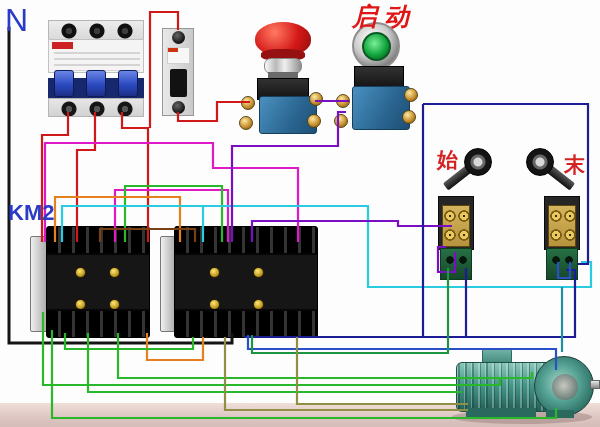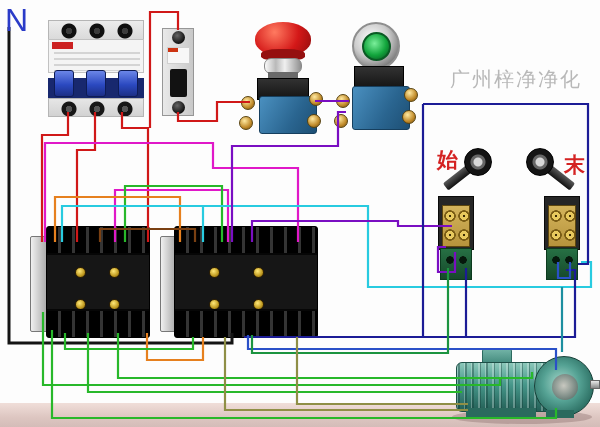--- a/index.html
+++ b/index.html
@@ -281,6 +281,7 @@
     </svg>
 
   <div class="lbl lbl-n">N</div>
+  <div class="lbl lbl-qd">启动</div>
   <div class="lbl lbl-shi">始</div>
   <div class="lbl lbl-mo">末</div>
   <div class="lbl lbl-wm">广州梓净净化</div>

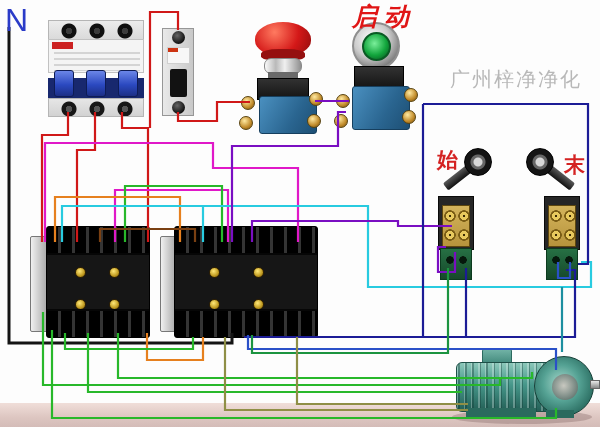--- a/index.html
+++ b/index.html
@@ -284,7 +284,6 @@
   <div class="lbl lbl-qd">启动</div>
   <div class="lbl lbl-shi">始</div>
   <div class="lbl lbl-mo">末</div>
-  <div class="lbl lbl-wm">广州梓净净化</div>
 
 </div>
 

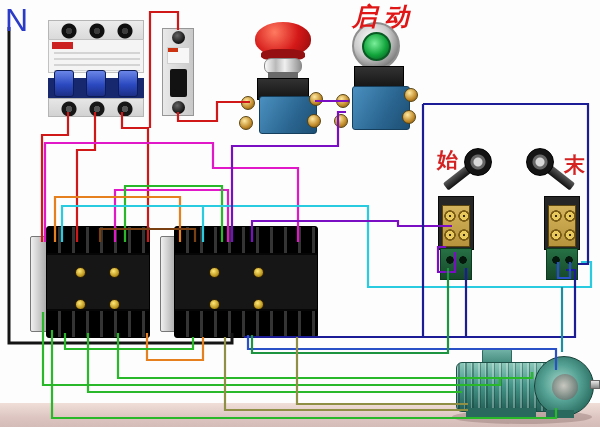--- a/index.html
+++ b/index.html
@@ -281,6 +281,7 @@
     </svg>
 
   <div class="lbl lbl-n">N</div>
+  <div class="lbl lbl-km2">KM2</div>
   <div class="lbl lbl-qd">启动</div>
   <div class="lbl lbl-shi">始</div>
   <div class="lbl lbl-mo">末</div>

